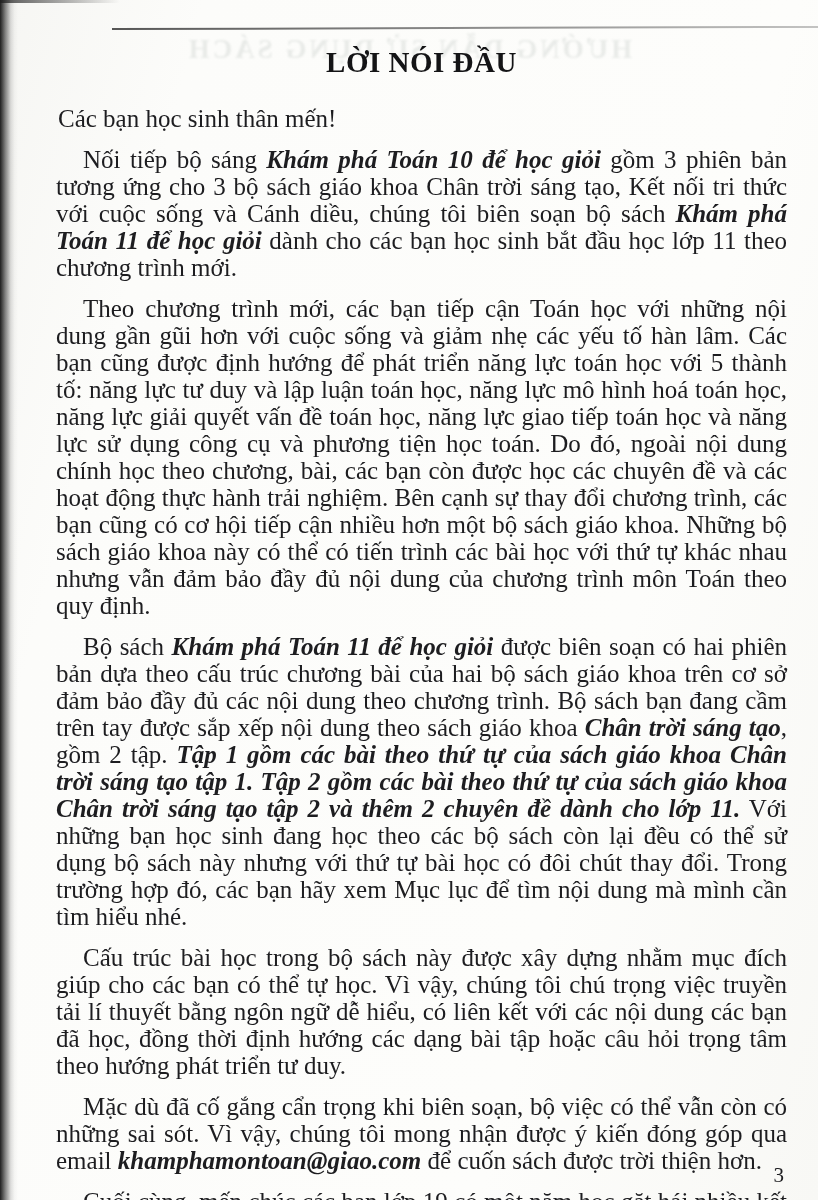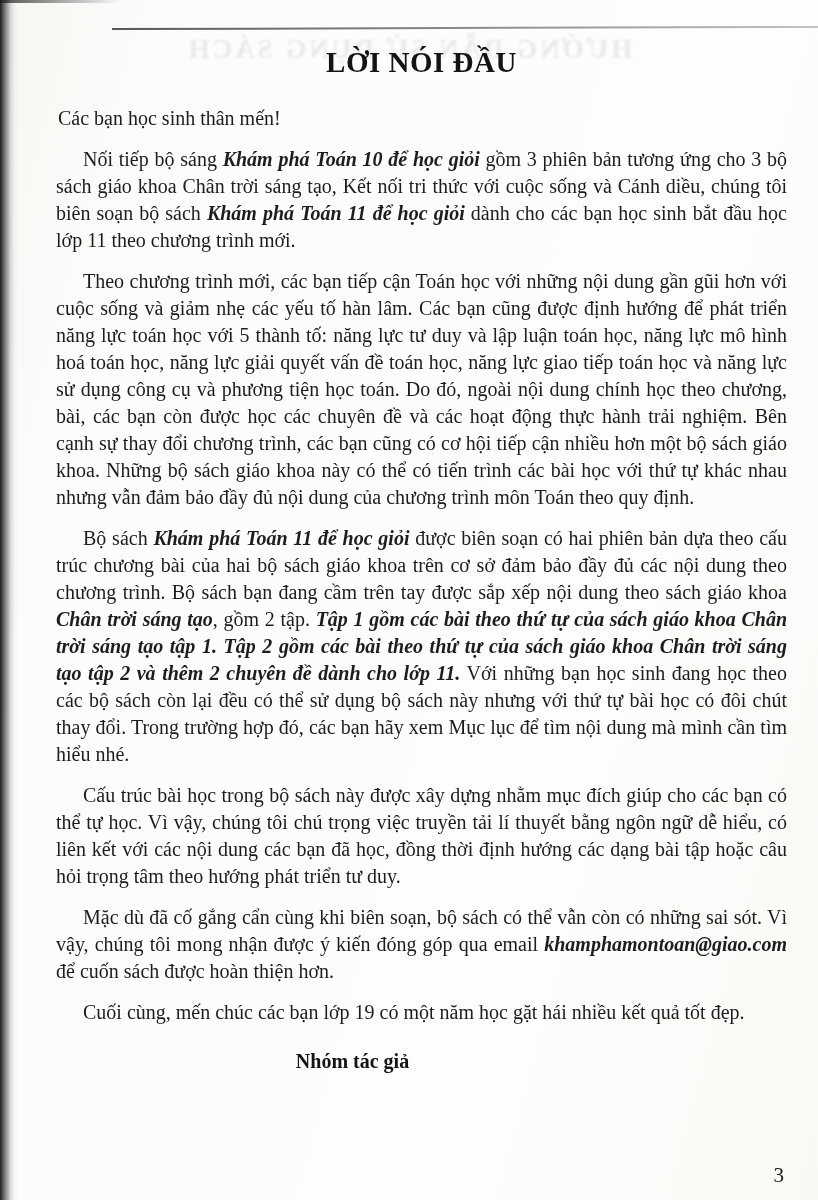--- a/index.html
+++ b/index.html
@@ -63,7 +63,7 @@
   }
   p.body {
     margin: 0 0 14px 0;
-    font-size: 20px;
+    font-size: 25px;
     line-height: 27px;
     text-align: justify;
     text-indent: 27px;

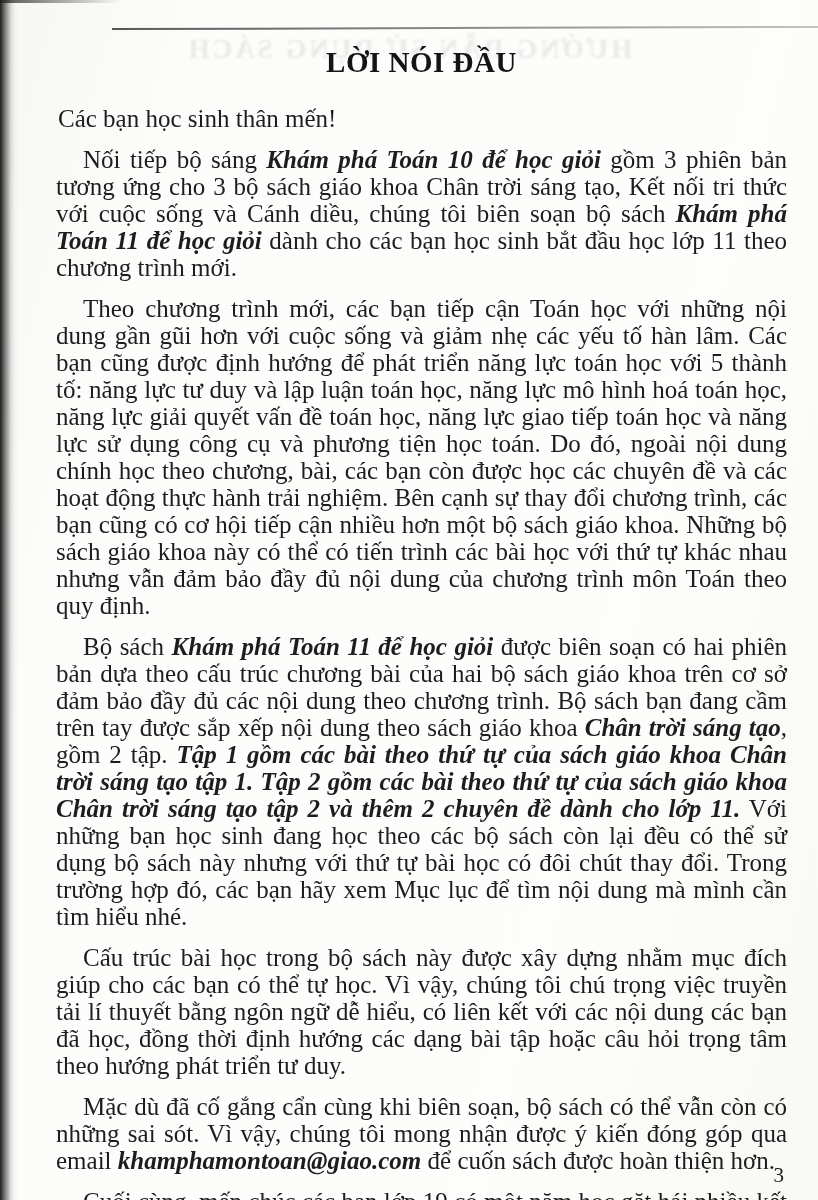--- a/index.html
+++ b/index.html
@@ -107,7 +107,7 @@
 
     <p class="body"><span>Cấu trúc bài học trong bộ sách này được xây dựng nhằm mục đích giúp cho các bạn có thể tự học. Vì vậy, chúng tôi chú trọng việc truyền tải lí thuyết bằng ngôn ngữ dễ hiểu, có liên kết với các nội dung các bạn đã học, đồng thời định hướng các dạng bài tập hoặc câu hỏi trọng tâm theo hướng phát triển tư duy.</span></p>
 
-    <p class="body"><span>Mặc dù đã cố gắng cẩn cùng khi biên soạn, bộ sách có thể vẫn còn có những sai sót. Vì vậy, chúng tôi mong nhận được ý kiến đóng góp qua email </span><span class="bi">khamphamontoan@giao.com</span><span> để cuốn sách được hoàn thiện hơn.</span></p>
+    <p class="body"><span>Mặc dù đã cố gắng cẩn trọng khi biên soạn, bộ việc có thể vẫn còn có những sai sót. Vì vậy, chúng tôi mong nhận được ý kiến đóng góp qua email </span><span class="bi">khamphamontoan@giao.com</span><span> để cuốn sách được hoàn thiện hơn.</span></p>
 
     <p class="body"><span>Cuối cùng, mến chúc các bạn lớp 19 có một năm học gặt hái nhiều kết quả tốt đẹp.</span></p>
 

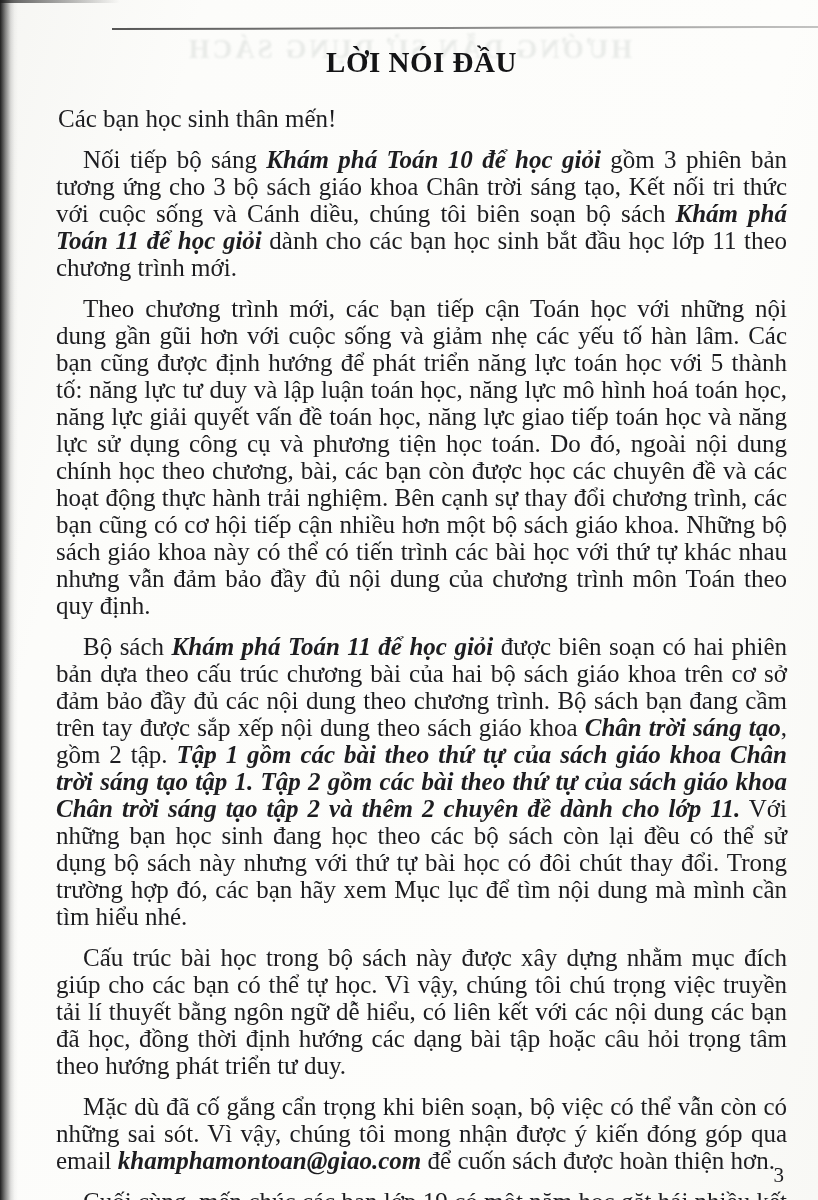--- a/index.html
+++ b/index.html
@@ -107,7 +107,7 @@
 
     <p class="body"><span>Cấu trúc bài học trong bộ sách này được xây dựng nhằm mục đích giúp cho các bạn có thể tự học. Vì vậy, chúng tôi chú trọng việc truyền tải lí thuyết bằng ngôn ngữ dễ hiểu, có liên kết với các nội dung các bạn đã học, đồng thời định hướng các dạng bài tập hoặc câu hỏi trọng tâm theo hướng phát triển tư duy.</span></p>
 
-    <p class="body"><span>Mặc dù đã cố gắng cẩn trọng khi biên soạn, bộ việc có thể vẫn còn có những sai sót. Vì vậy, chúng tôi mong nhận được ý kiến đóng góp qua email </span><span class="bi">khamphamontoan@giao.com</span><span> để cuốn sách được hoàn thiện hơn.</span></p>
+    <p class="body"><span>Mặc dù đã cố gắng cẩn trọng khi biên soạn, bộ việc có thể vẫn còn có những sai sót. Vì vậy, chúng tôi mong nhận được ý kiến đóng góp qua email </span><span class="bi">khamphamontoan@giao.com</span><span> để cuốn sách được trời thiện hơn.</span></p>
 
     <p class="body"><span>Cuối cùng, mến chúc các bạn lớp 19 có một năm học gặt hái nhiều kết quả tốt đẹp.</span></p>
 

